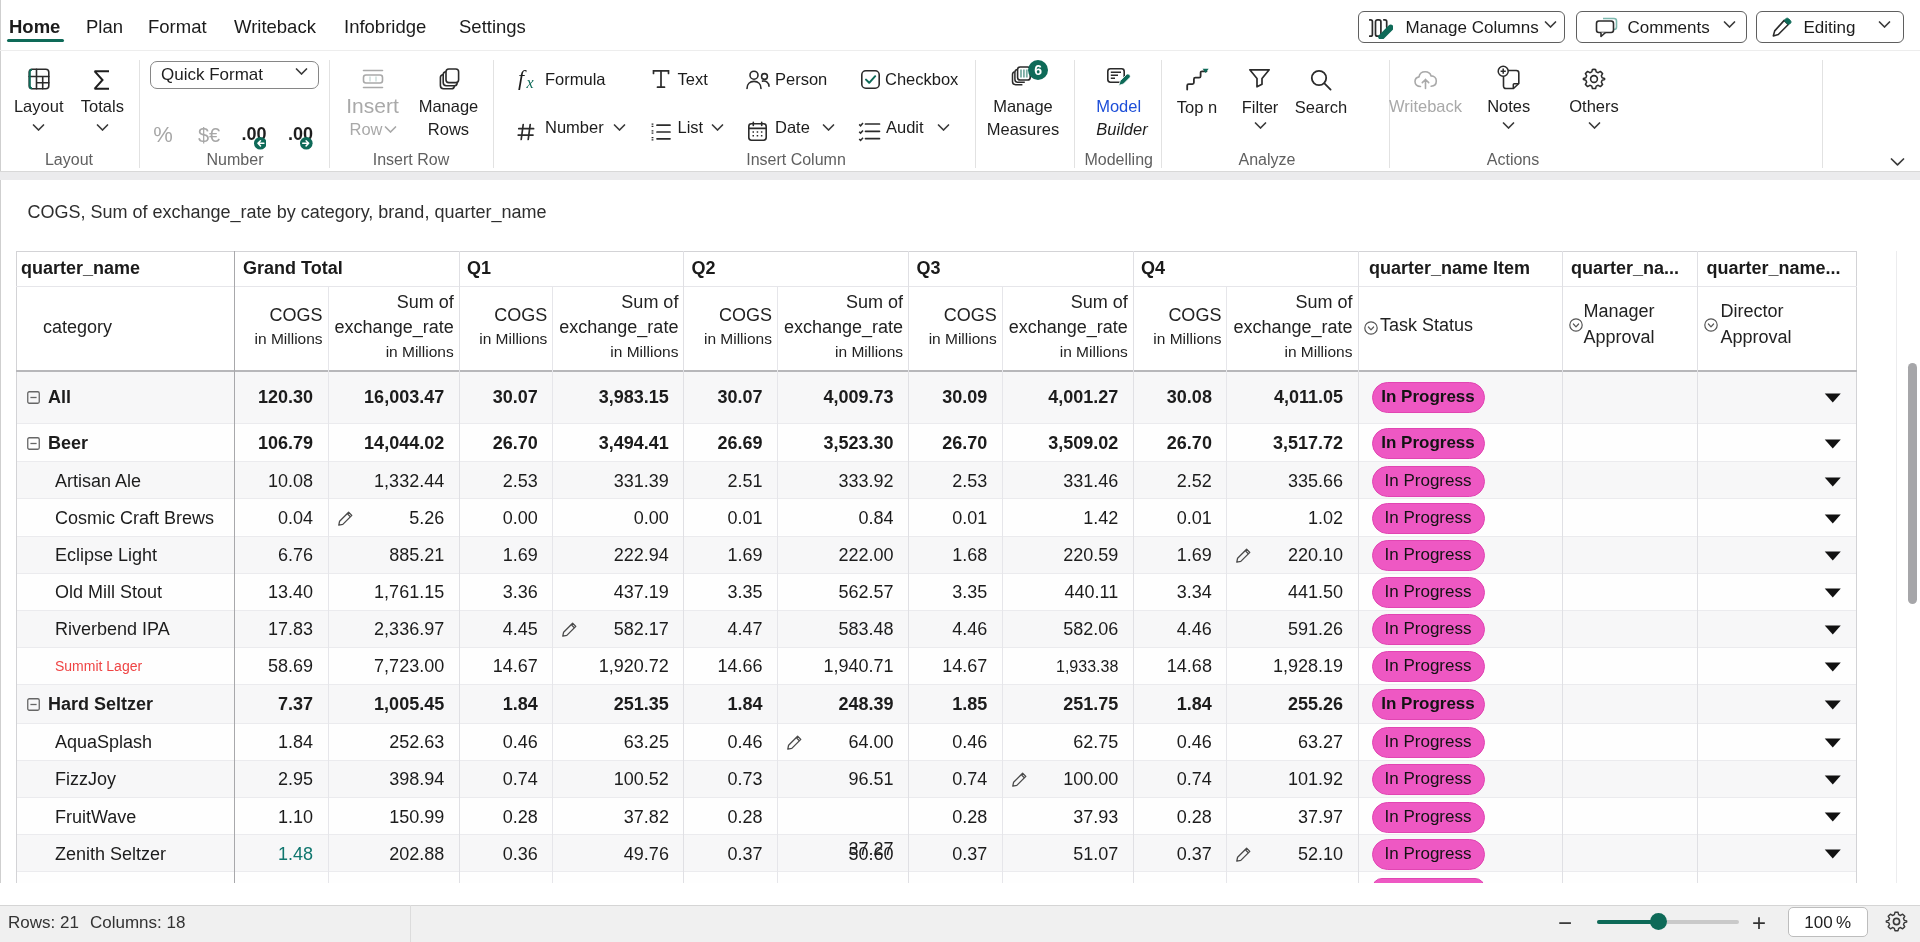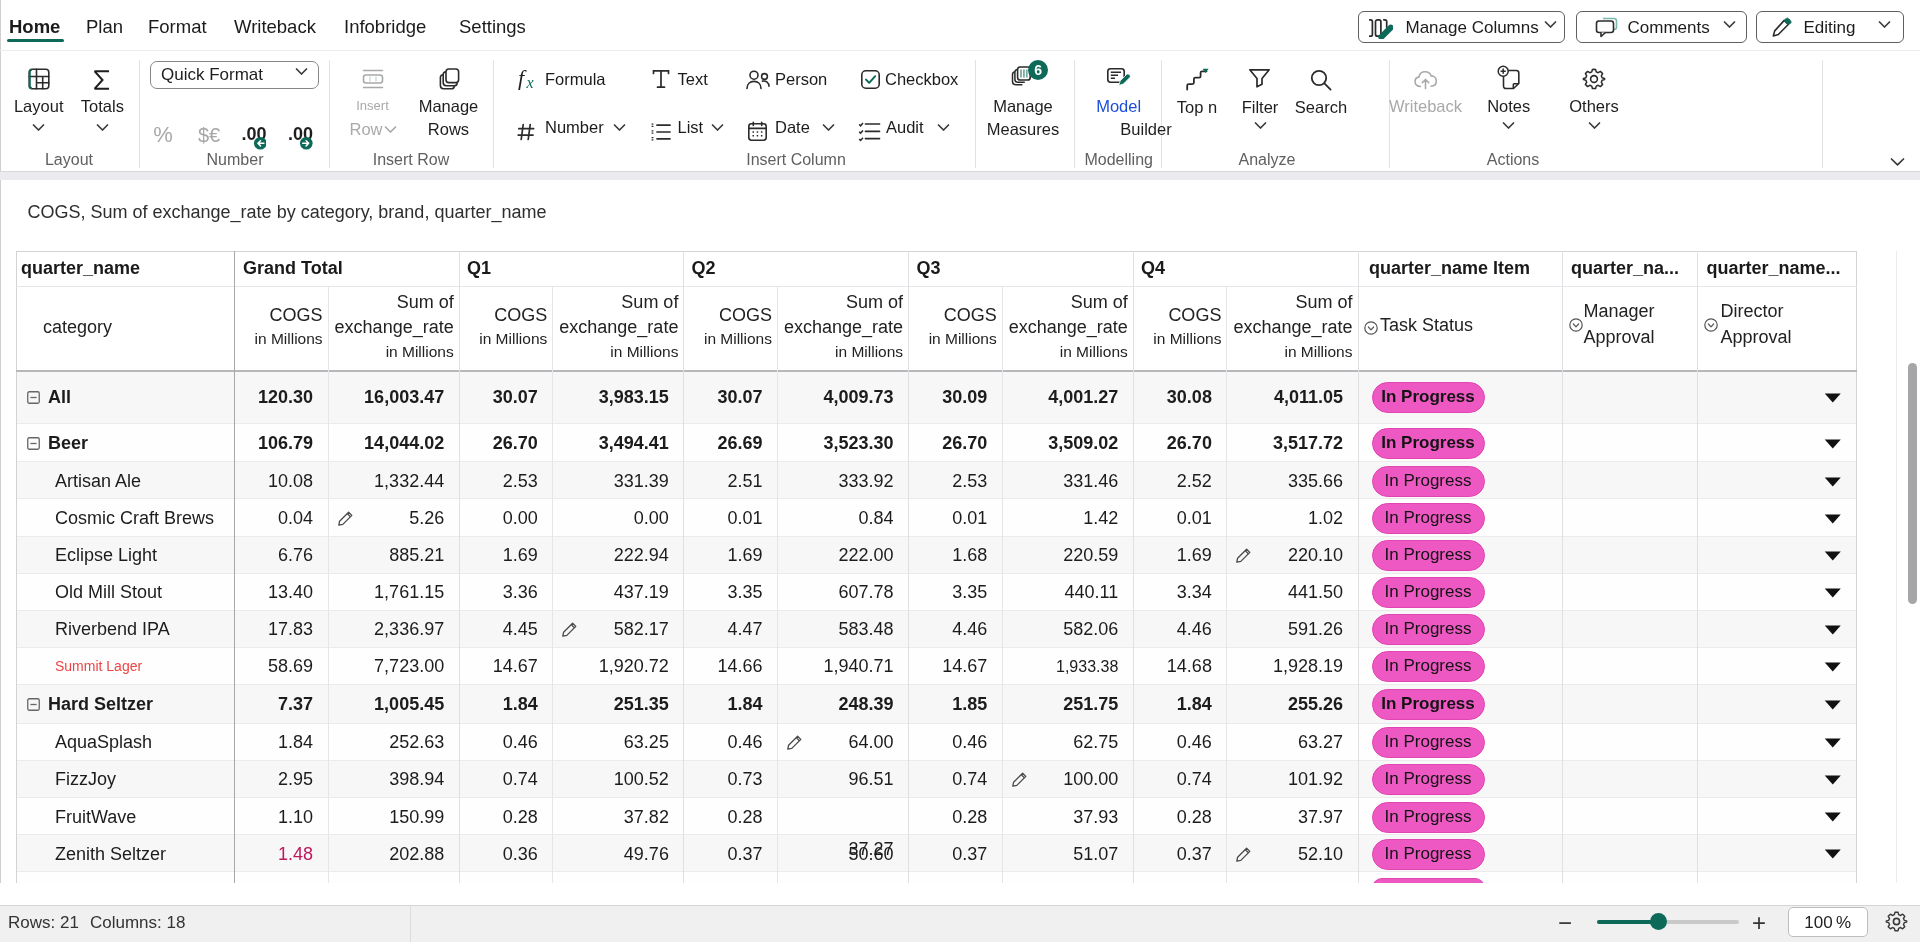--- a/index.html
+++ b/index.html
@@ -111,7 +111,7 @@
 <path d="M9 9.5 V14.5 M15 9.5 V14.5" stroke="#c9dcd9" stroke-width="1.4"></path>
 </svg>
   </div>
-<div class="a" style="left:272.5px;top:95.5px;width:200px;text-align:center;font-size:13px;color:#a9a9a9;font-weight:400;line-height:20px;">Insert</div>
+<div class="a" style="left:272.5px;top:95.5px;width:200px;text-align:center;font-size:21px;color:#a9a9a9;font-weight:400;line-height:20px;">Insert</div>
 <div class="a" style="left:266px;top:118.5px;width:200px;text-align:center;font-size:16.5px;color:#a9a9a9;font-weight:400;line-height:20px;">Row</div>
 <svg class="a" style="left:383.5px;top:125px" width="13" height="9" viewBox="0 0 13 9">
     <path d="M1.5 2 L6.5 7.0249999999999995 L11.5 2" fill="none" stroke="#a9a9a9" stroke-width="1.7" stroke-linecap="round" stroke-linejoin="round"></path>

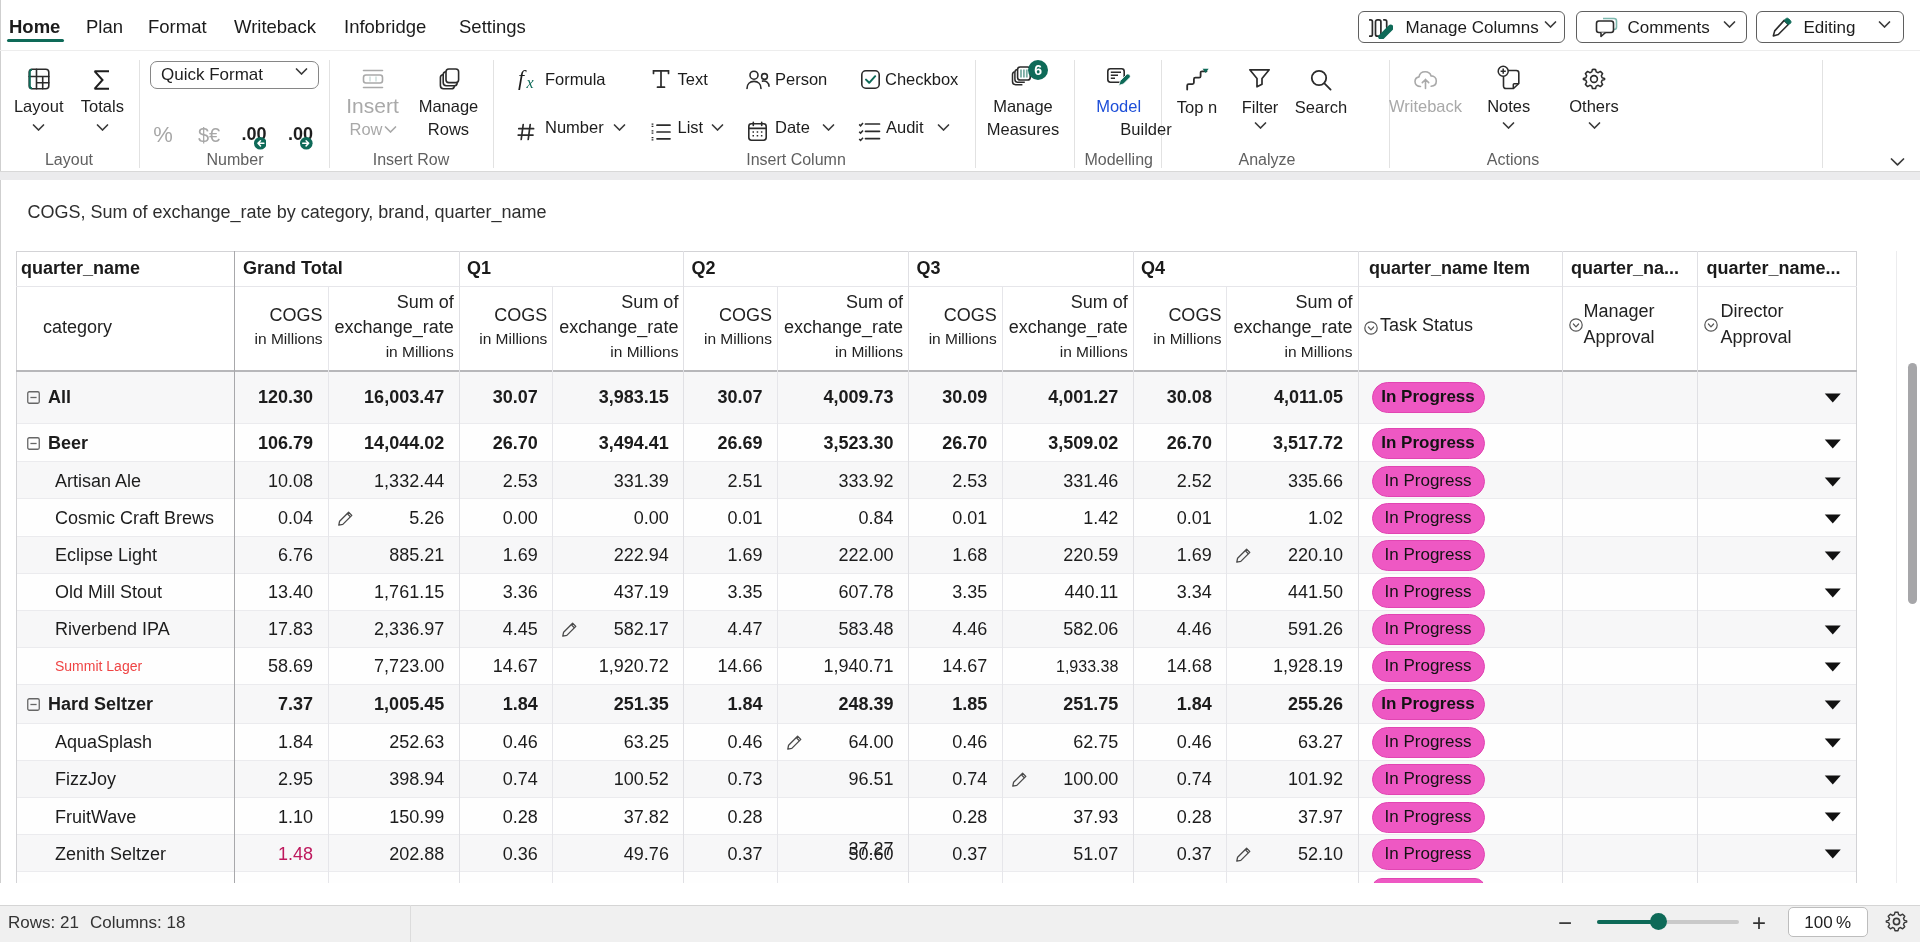--- a/index.html
+++ b/index.html
@@ -213,7 +213,7 @@
 </svg>
   </div>
 <div class="a" style="left:1018.7px;top:95.5px;width:200px;text-align:center;font-size:16.5px;color:#1d4ed8;font-weight:400;line-height:20px;">Model</div>
-<div class="a" style="left:1046px;top:118.5px;width:200px;text-align:center;font-size:16.5px;color:#1e1e1e;font-weight:400;line-height:20px;">Builder</div>
+<div class="a" style="left:1022px;top:118.5px;width:200px;text-align:center;font-size:16.5px;color:#1e1e1e;font-weight:400;line-height:20px;font-style:italic;">Builder</div>
 <div class="a" style="left:1185px;top:67.5px">
     <svg width="25" height="24" viewBox="0 0 25 24">
 <path d="M2.2 21.5 V17.6 C2.2 16.7 2.8 16.1 3.7 16.1 H7.4 C8.3 16.1 8.9 15.5 8.9 14.6 V11.2 C8.9 10.3 9.5 9.7 10.4 9.7 H14.1 C15 9.7 15.6 9.1 15.6 8.2 V4.8 C15.6 3.9 16.2 3.3 17.1 3.3 H21.5" stroke="#2b2b2b" stroke-width="1.8" fill="none" stroke-linecap="round"></path>

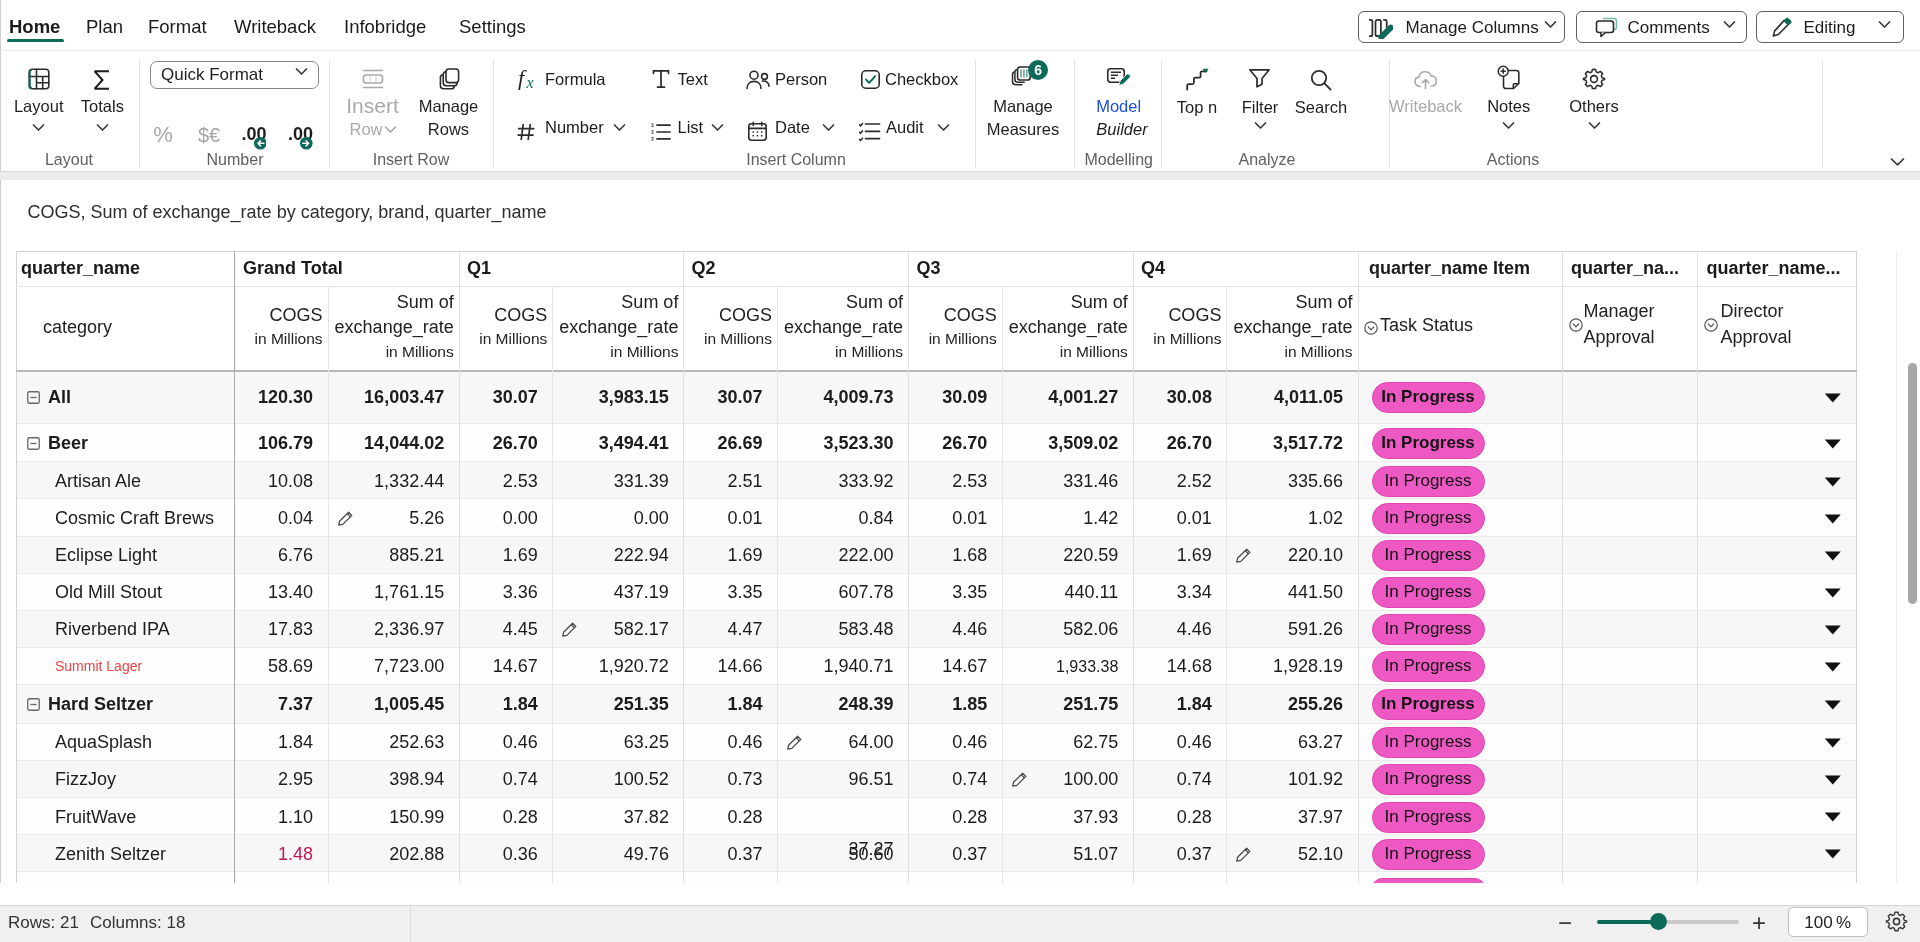--- a/index.html
+++ b/index.html
@@ -466,7 +466,7 @@
 <div class="a" style="left:407.79999999999995px;top:579.1500000000001px;width:130px;text-align:right;font-size:18px;font-weight:400;line-height:27px;color:#1c1c1c;">3.36</div>
 <div class="a" style="left:538.9px;top:579.1500000000001px;width:130px;text-align:right;font-size:18px;font-weight:400;line-height:27px;color:#1c1c1c;">437.19</div>
 <div class="a" style="left:632.5px;top:579.1500000000001px;width:130px;text-align:right;font-size:18px;font-weight:400;line-height:27px;color:#1c1c1c;">3.35</div>
-<div class="a" style="left:763.6px;top:579.1500000000001px;width:130px;text-align:right;font-size:18px;font-weight:400;line-height:27px;color:#1c1c1c;">607.78</div>
+<div class="a" style="left:763.6px;top:579.1500000000001px;width:130px;text-align:right;font-size:18px;font-weight:400;line-height:27px;color:#1c1c1c;">562.57</div>
 <div class="a" style="left:857.2px;top:579.1500000000001px;width:130px;text-align:right;font-size:18px;font-weight:400;line-height:27px;color:#1c1c1c;">3.35</div>
 <div class="a" style="left:988.3px;top:579.1500000000001px;width:130px;text-align:right;font-size:18px;font-weight:400;line-height:27px;color:#1c1c1c;">440.11</div>
 <div class="a" style="left:1081.9px;top:579.1500000000001px;width:130px;text-align:right;font-size:18px;font-weight:400;line-height:27px;color:#1c1c1c;">3.34</div>

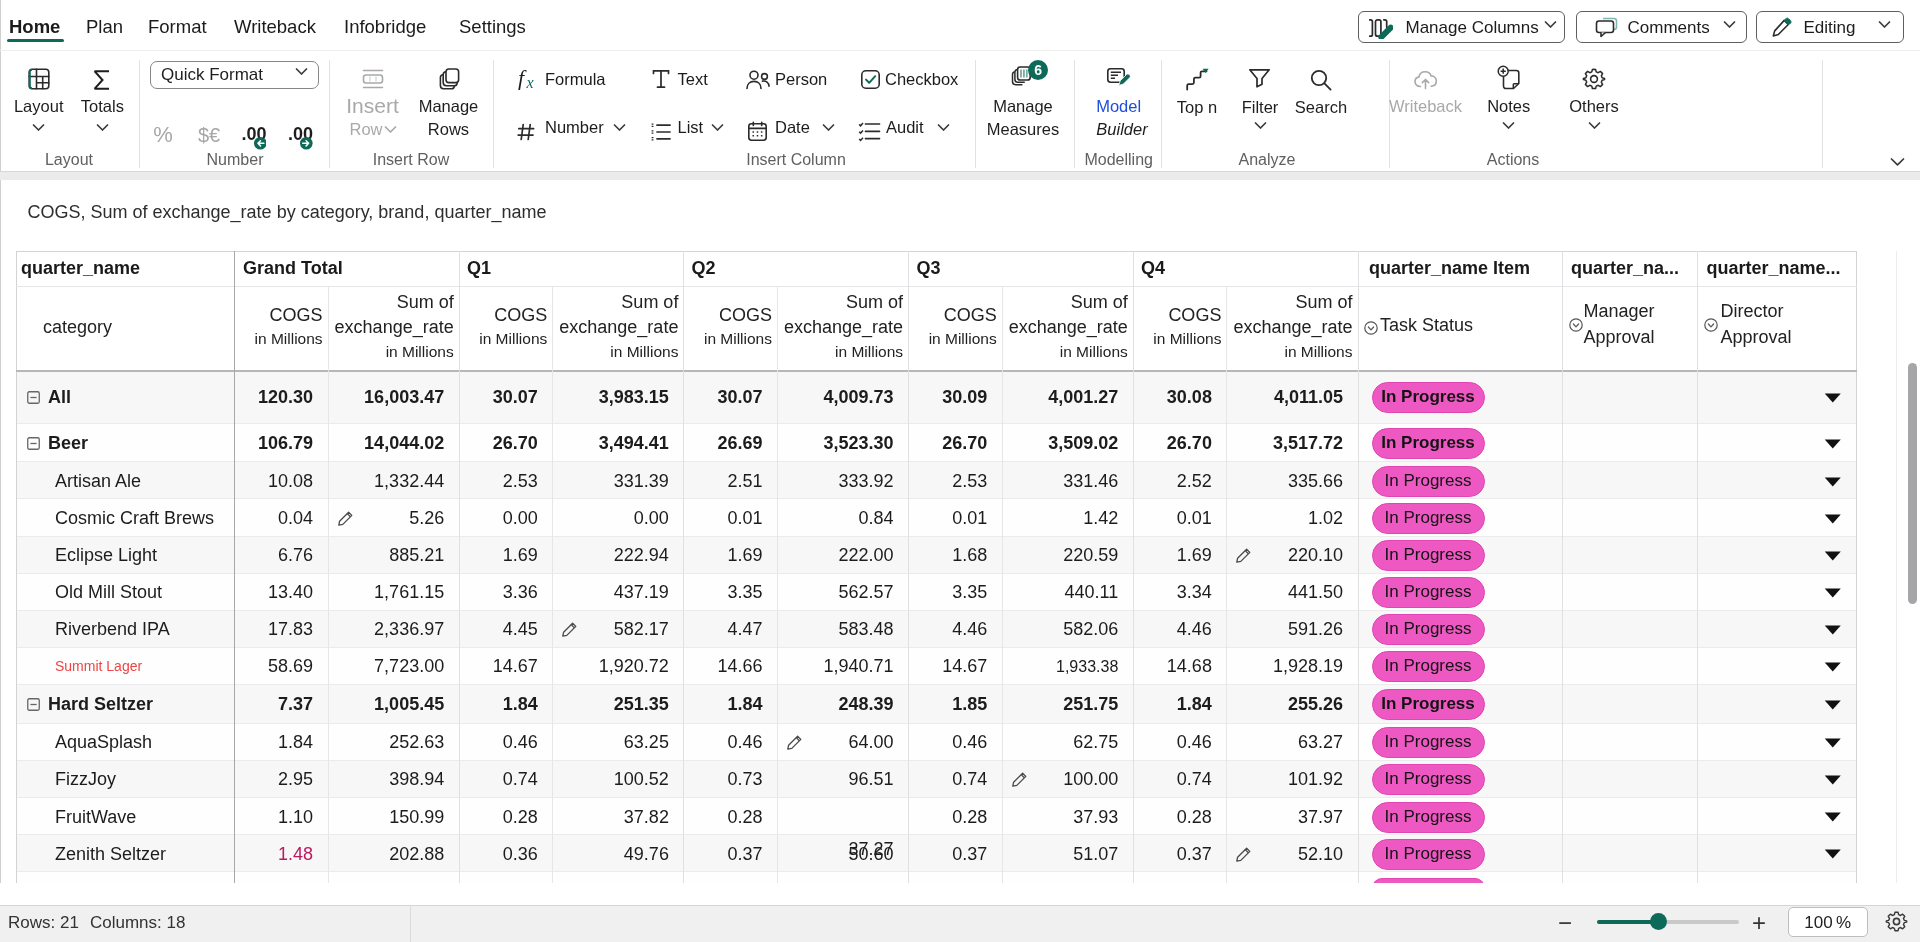--- a/index.html
+++ b/index.html
@@ -588,7 +588,7 @@
     <path d="M0.5 0.5 H16.5 L8.5 9.5 Z" fill="#111"></path>
   </svg>
 <div class="a" style="left:55px;top:840.6500000000001px;font-size:18px;font-weight:400;line-height:27px;color:#1c1c1c;">Zenith Seltzer</div>
-<div class="a" style="left:183.10000000000002px;top:840.6500000000001px;width:130px;text-align:right;font-size:18px;font-weight:400;line-height:27px;color:#be185d;">1.48</div>
+<div class="a" style="left:183.10000000000002px;top:840.6500000000001px;width:130px;text-align:right;font-size:18px;font-weight:400;line-height:27px;color:#0f766e;">1.48</div>
 <div class="a" style="left:314.2px;top:840.6500000000001px;width:130px;text-align:right;font-size:18px;font-weight:400;line-height:27px;color:#1c1c1c;">202.88</div>
 <div class="a" style="left:407.79999999999995px;top:840.6500000000001px;width:130px;text-align:right;font-size:18px;font-weight:400;line-height:27px;color:#1c1c1c;">0.36</div>
 <div class="a" style="left:538.9px;top:840.6500000000001px;width:130px;text-align:right;font-size:18px;font-weight:400;line-height:27px;color:#1c1c1c;">49.76</div>

